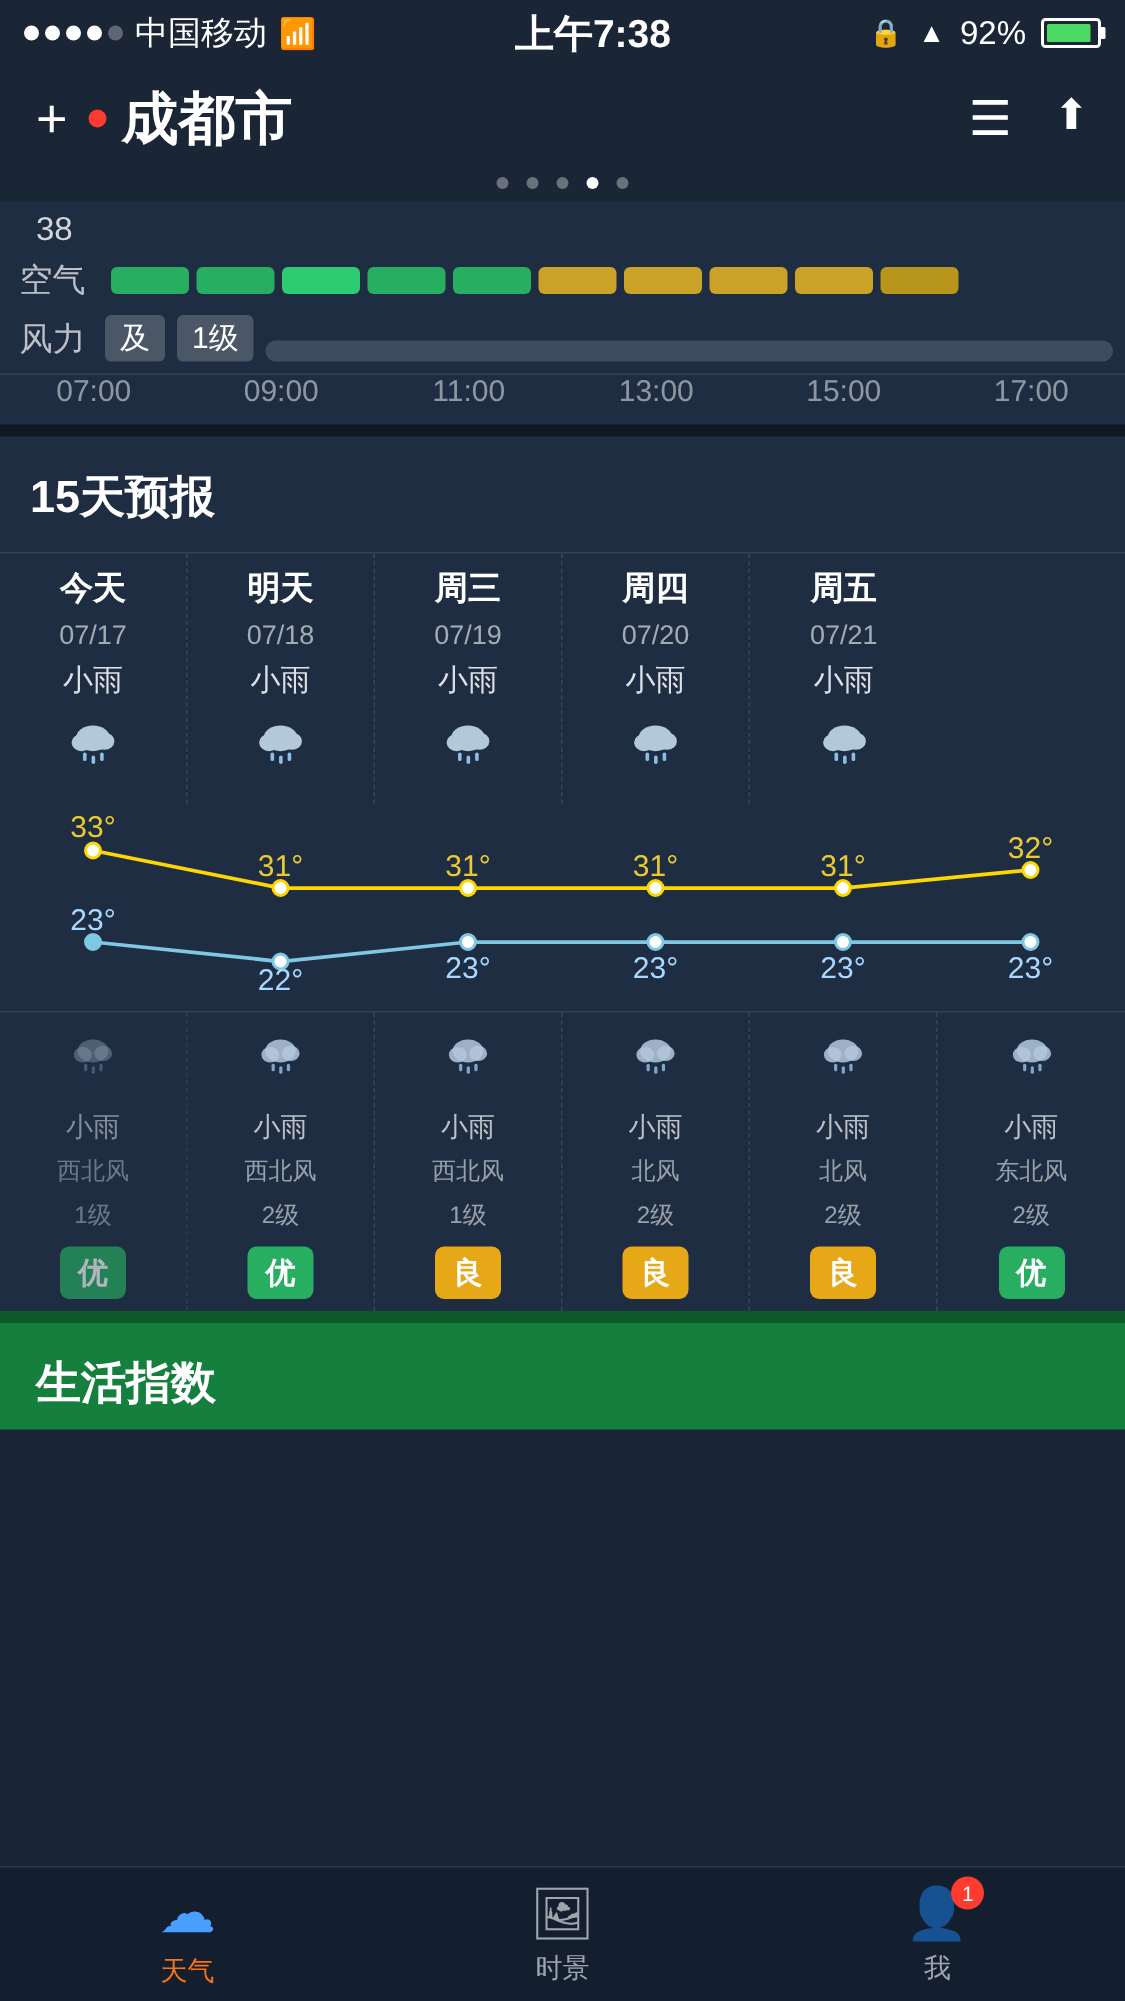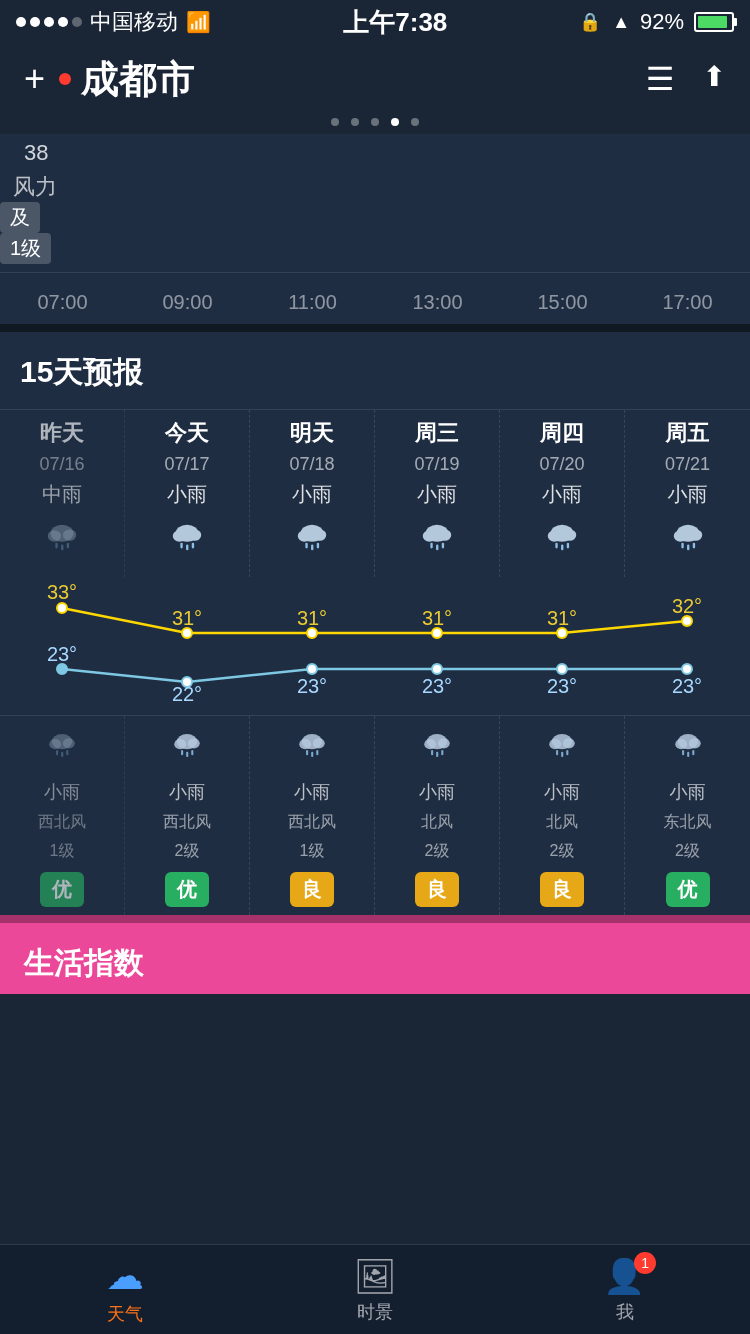--- a/index.html
+++ b/index.html
@@ -228,6 +228,22 @@
     <span>38</span>
   </div>
 
+  <div class="label-row">
+    <span class="label-text">空气</span>
+    <div class="air-bar-container">
+
+      <div class="air-bar-seg" style="width:52px; background:#27ae60;"></div>
+      <div class="air-bar-seg" style="width:52px; background:#27ae60;"></div>
+      <div class="air-bar-seg" style="width:52px; background:#2ecc71;"></div>
+      <div class="air-bar-seg" style="width:52px; background:#27ae60;"></div>
+      <div class="air-bar-seg" style="width:52px; background:#27ae60;"></div>
+      <div class="air-bar-seg" style="width:52px; background:#c9a227;"></div>
+      <div class="air-bar-seg" style="width:52px; background:#c9a227;"></div>
+      <div class="air-bar-seg" style="width:52px; background:#c9a227;"></div>
+      <div class="air-bar-seg" style="width:52px; background:#c9a227;"></div>
+      <div class="air-bar-seg" style="width:52px; background:#b8961c;"></div>
+    </div>
+  </div>
 
   <div class="wind-row">
     <span class="wind-label">风力</span>

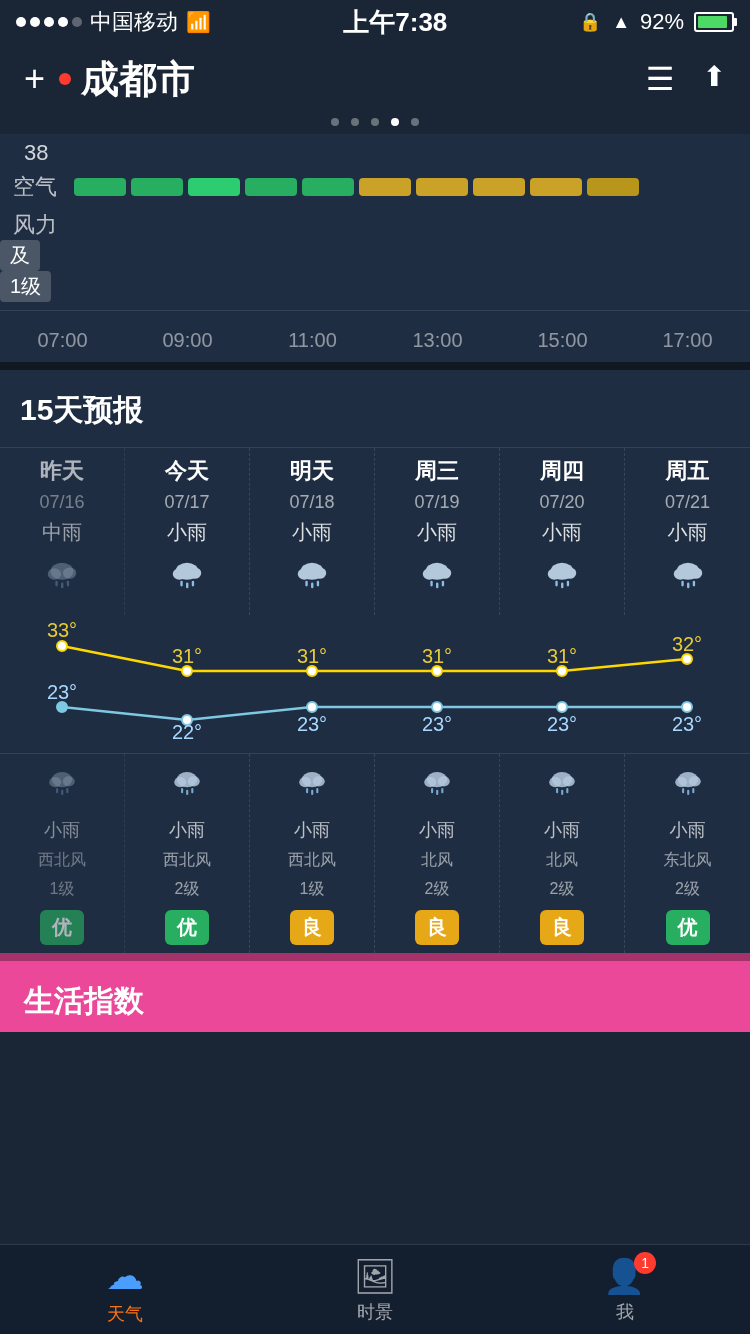--- a/index.html
+++ b/index.html
@@ -78,7 +78,7 @@
     .air-bar-container { display: flex; gap: 5px; padding: 0 4px; overflow: hidden; }
     .air-bar-seg { height: 18px; border-radius: 4px; }
     .wind-row {
-      display: flex; align-items: flex-start; padding: 4px 0 8px; flex-direction: column;
+      display: flex; align-items: flex-end; padding: 4px 0 8px;
     }
     .wind-label { font-size: 22px; color: rgba(255,255,255,0.7); width: 70px; text-align: center; flex-shrink: 0; }
     .wind-badge {

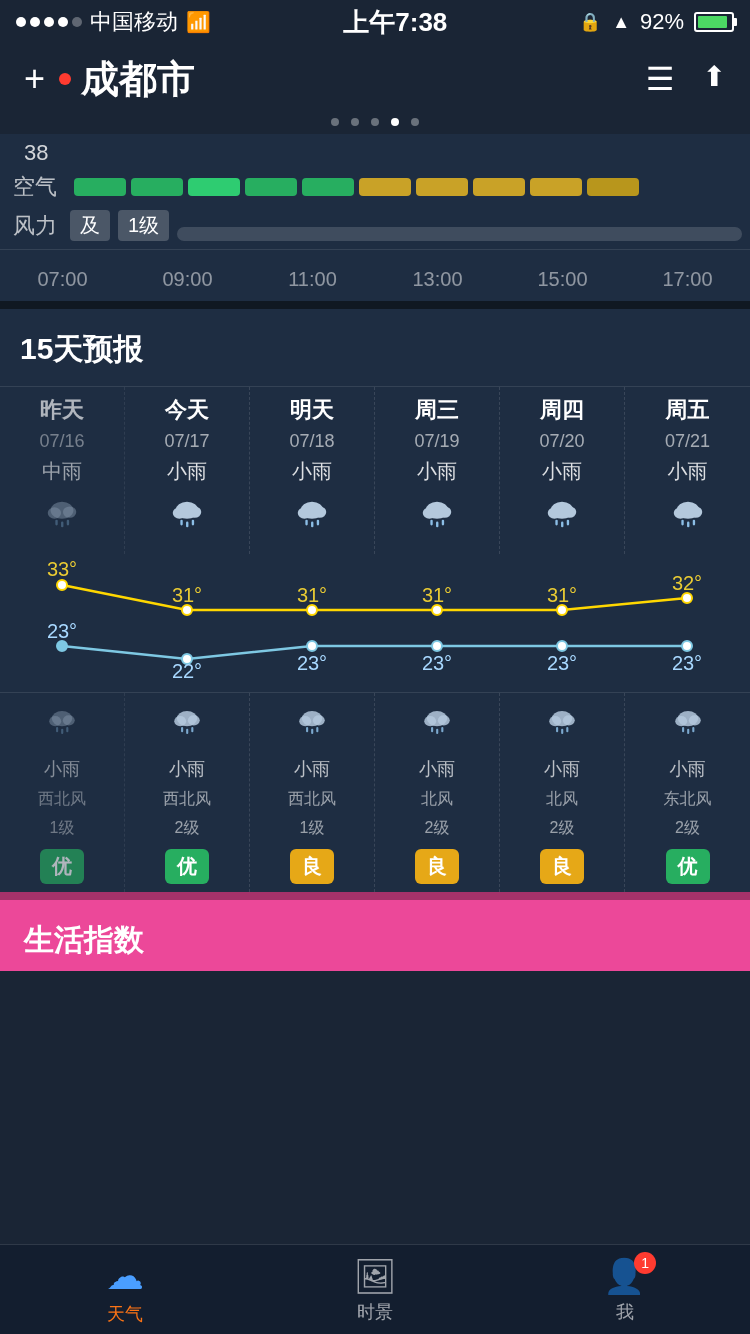--- a/index.html
+++ b/index.html
@@ -89,7 +89,7 @@
 
     
     .time-axis {
-      display: flex; padding: 18px 0 10px;
+      display: flex; padding: 0 0 10px;
       border-top: 1px solid rgba(255,255,255,0.1);
     }
     .time-label {

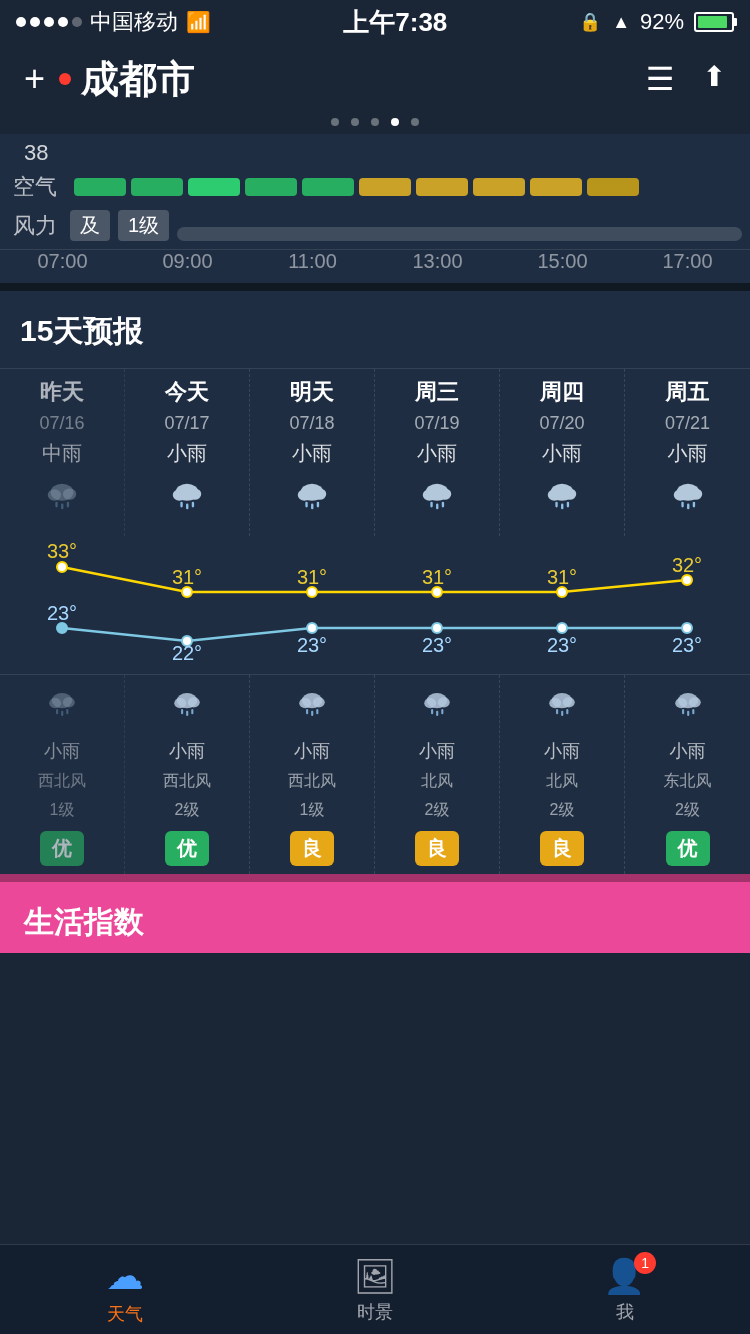--- a/index.html
+++ b/index.html
@@ -268,19 +268,6 @@
   <div class="forecast-title">15天预报</div>
 
   <div class="forecast-grid" id="forecast-top">
-      <div class="forecast-col fc-col-yesterday">
-    <span class="fc-day">昨天</span>
-    <span class="fc-date">07/16</span>
-    <span class="fc-weather">中雨</span>
-    <span class="fc-icon"><svg width="38" height="38" viewBox="0 0 40 40" fill="none" xmlns="http://www.w3.org/2000/svg">
-    <ellipse cx="20" cy="16" rx="12" ry="9" fill="rgba(180,200,220,0.5)"></ellipse>
-    <ellipse cx="12" cy="19" rx="7" ry="6" fill="rgba(180,200,220,0.5)"></ellipse>
-    <ellipse cx="28" cy="18" rx="7" ry="6" fill="rgba(180,200,220,0.5)"></ellipse>
-    <rect x="13" y="26" width="2.5" height="6" rx="1.2" fill="rgba(140,190,230,0.5)"></rect>
-    <rect x="19" y="28" width="2.5" height="6" rx="1.2" fill="rgba(140,190,230,0.5)"></rect>
-    <rect x="25" y="26" width="2.5" height="6" rx="1.2" fill="rgba(140,190,230,0.5)"></rect>
-  </svg></span>
-  </div>
       <div class="forecast-col">
     <span class="fc-day">今天</span>
     <span class="fc-date">07/17</span>

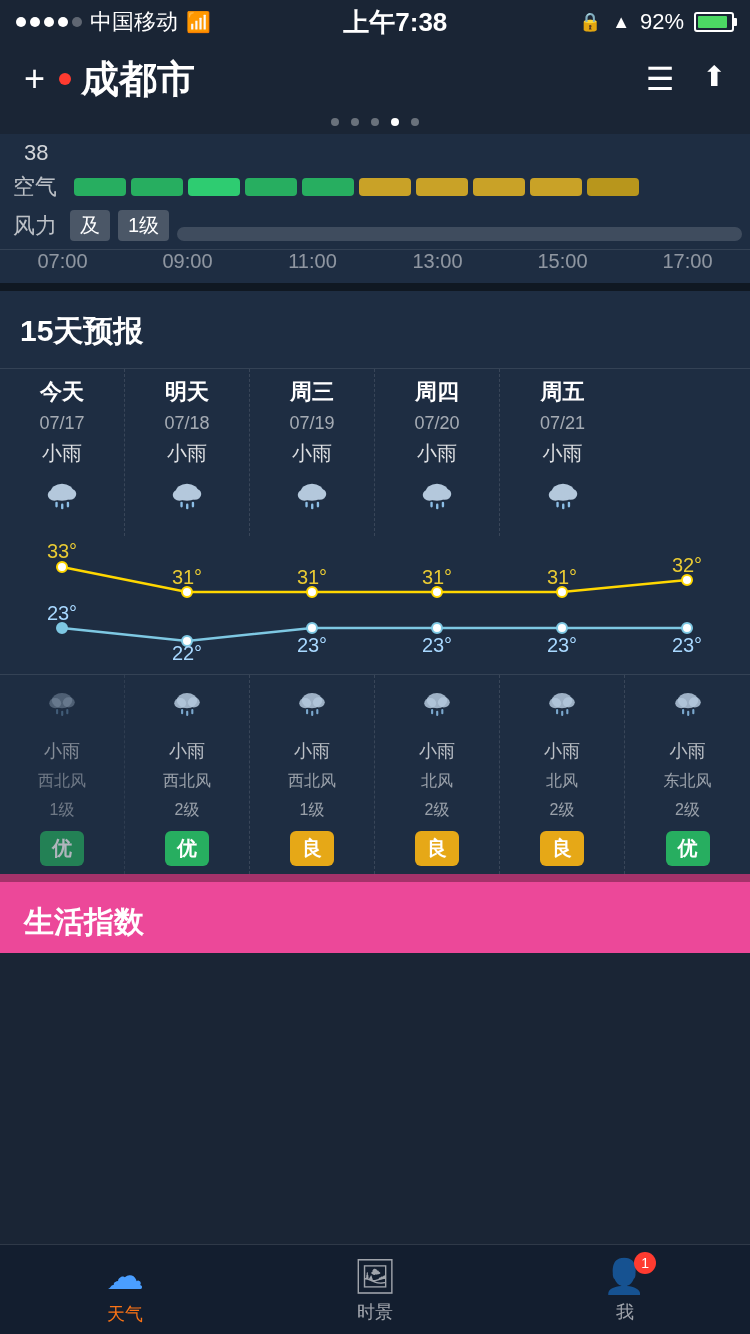--- a/index.html
+++ b/index.html
@@ -140,7 +140,7 @@
 
     
     .life-section {
-      background: #ec4899;
+      background: #15803d;
       padding: 20px 24px 10px;
       border-top: 8px solid rgba(0,0,0,0.3);
     }

